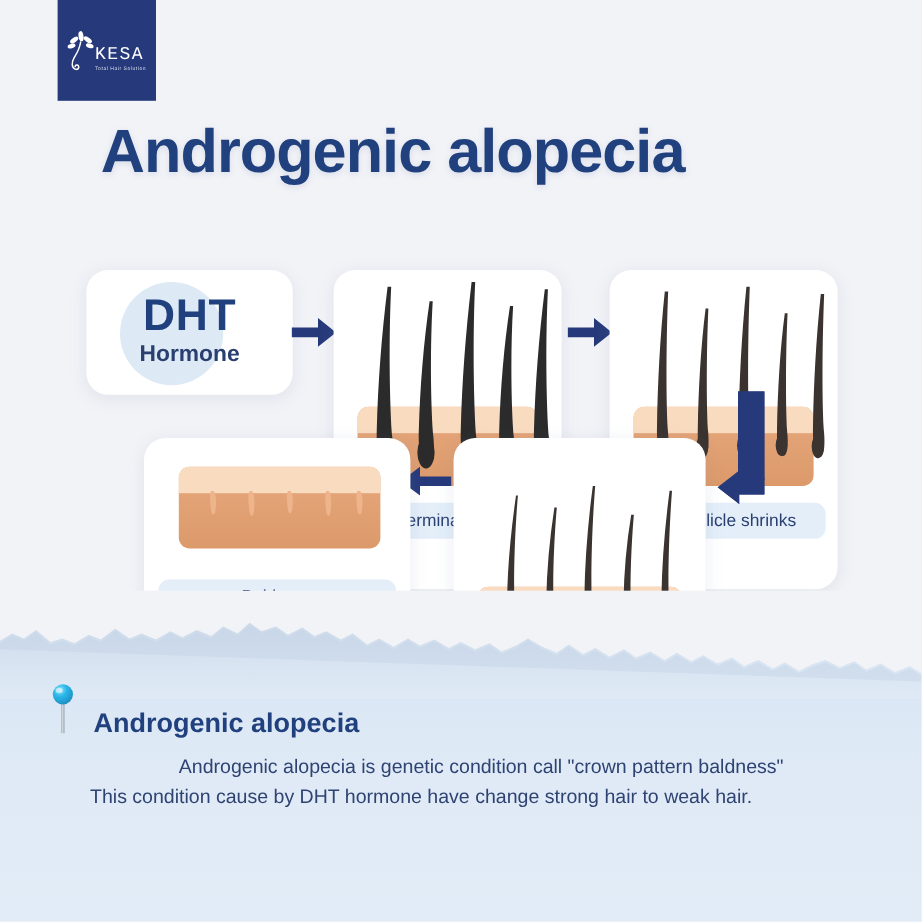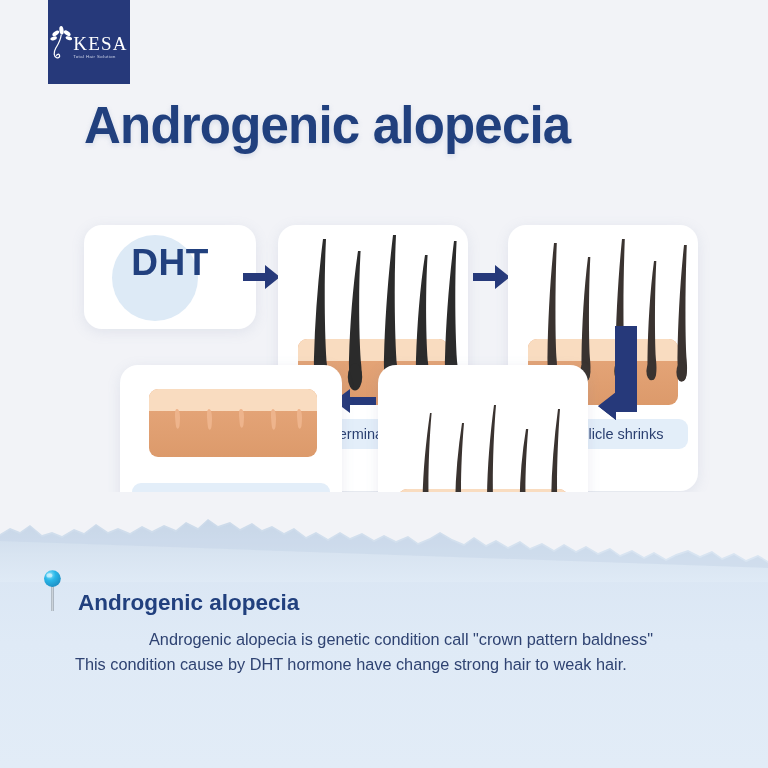--- a/index.html
+++ b/index.html
@@ -30,8 +30,8 @@
   #logo-mark { width: 22px; height: 34px; }
   #logo-words { display: flex; flex-direction: column; align-items: flex-start; line-height: 1; }
   #logo-name {
-    color: #ffffff; font-size: 19px; letter-spacing: 1.2px;
-    font-family: Liberation Serif, serif;
+    color: #ffffff; font-size: 15px; letter-spacing: 1.2px;
+    font-family: Liberation Mono, monospace;
   }
   #logo-tag {
     color: #d8def0; font-size: 4.2px; letter-spacing: 0.45px;

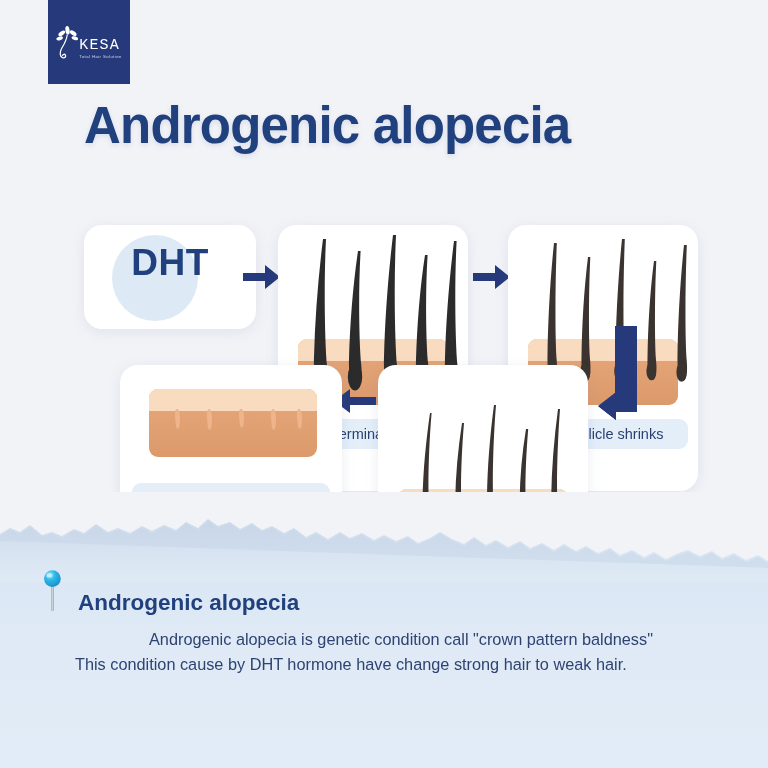--- a/index.html
+++ b/index.html
@@ -66,7 +66,7 @@
   }
 
   
-  #dht-card { left: 84px; top: 55px; width: 172px; height: 104px; }
+  #dht-card { left: 72px; top: 55px; width: 172px; height: 104px; }
   #dht-circle {
     position: absolute; left: 28px; top: 10px;
     width: 86px; height: 86px; border-radius: 50%;

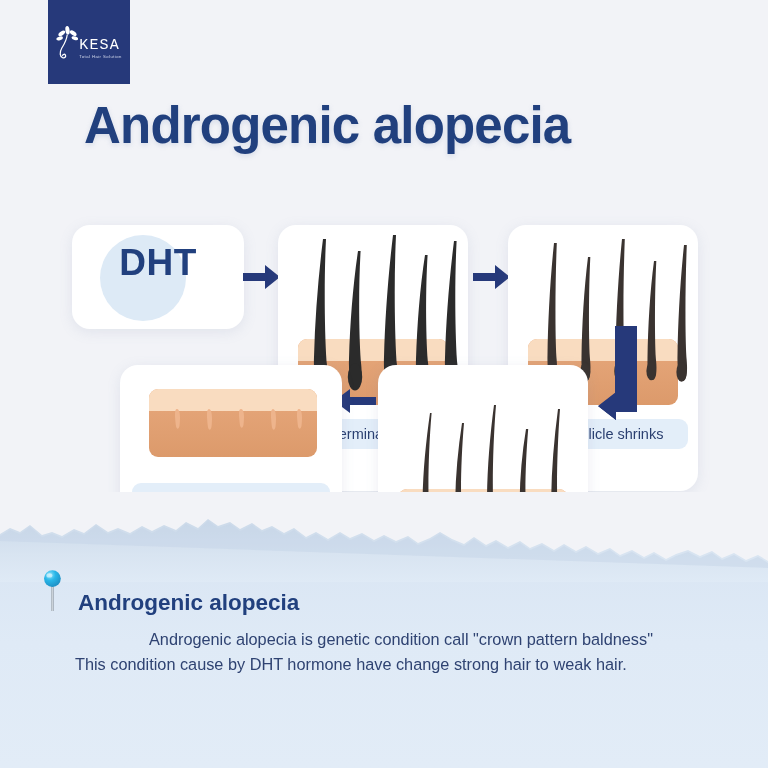--- a/index.html
+++ b/index.html
@@ -143,6 +143,7 @@
     <div class="card" id="dht-card">
       <div id="dht-circle"></div>
       <div id="dht-text">DHT</div>
+      <div id="dht-sub">Hormone</div>
     </div>
 
     <svg class="arrow" style="left:243px; top:92px;" width="38" height="30">

